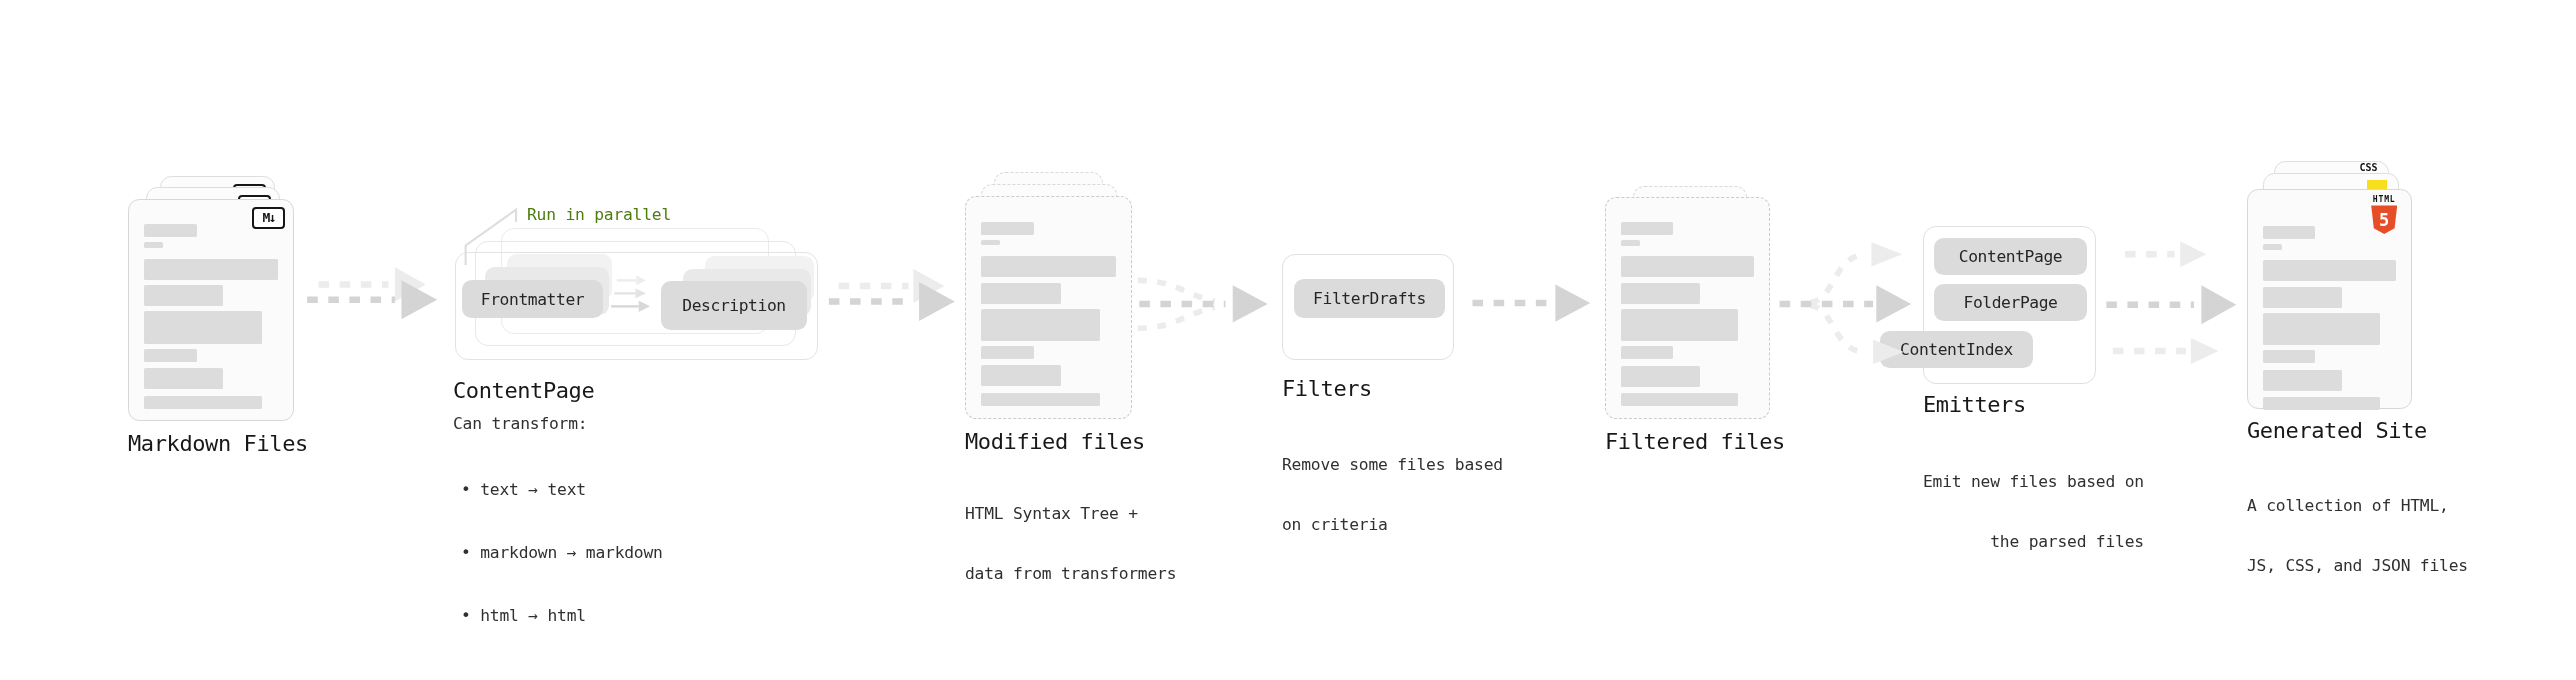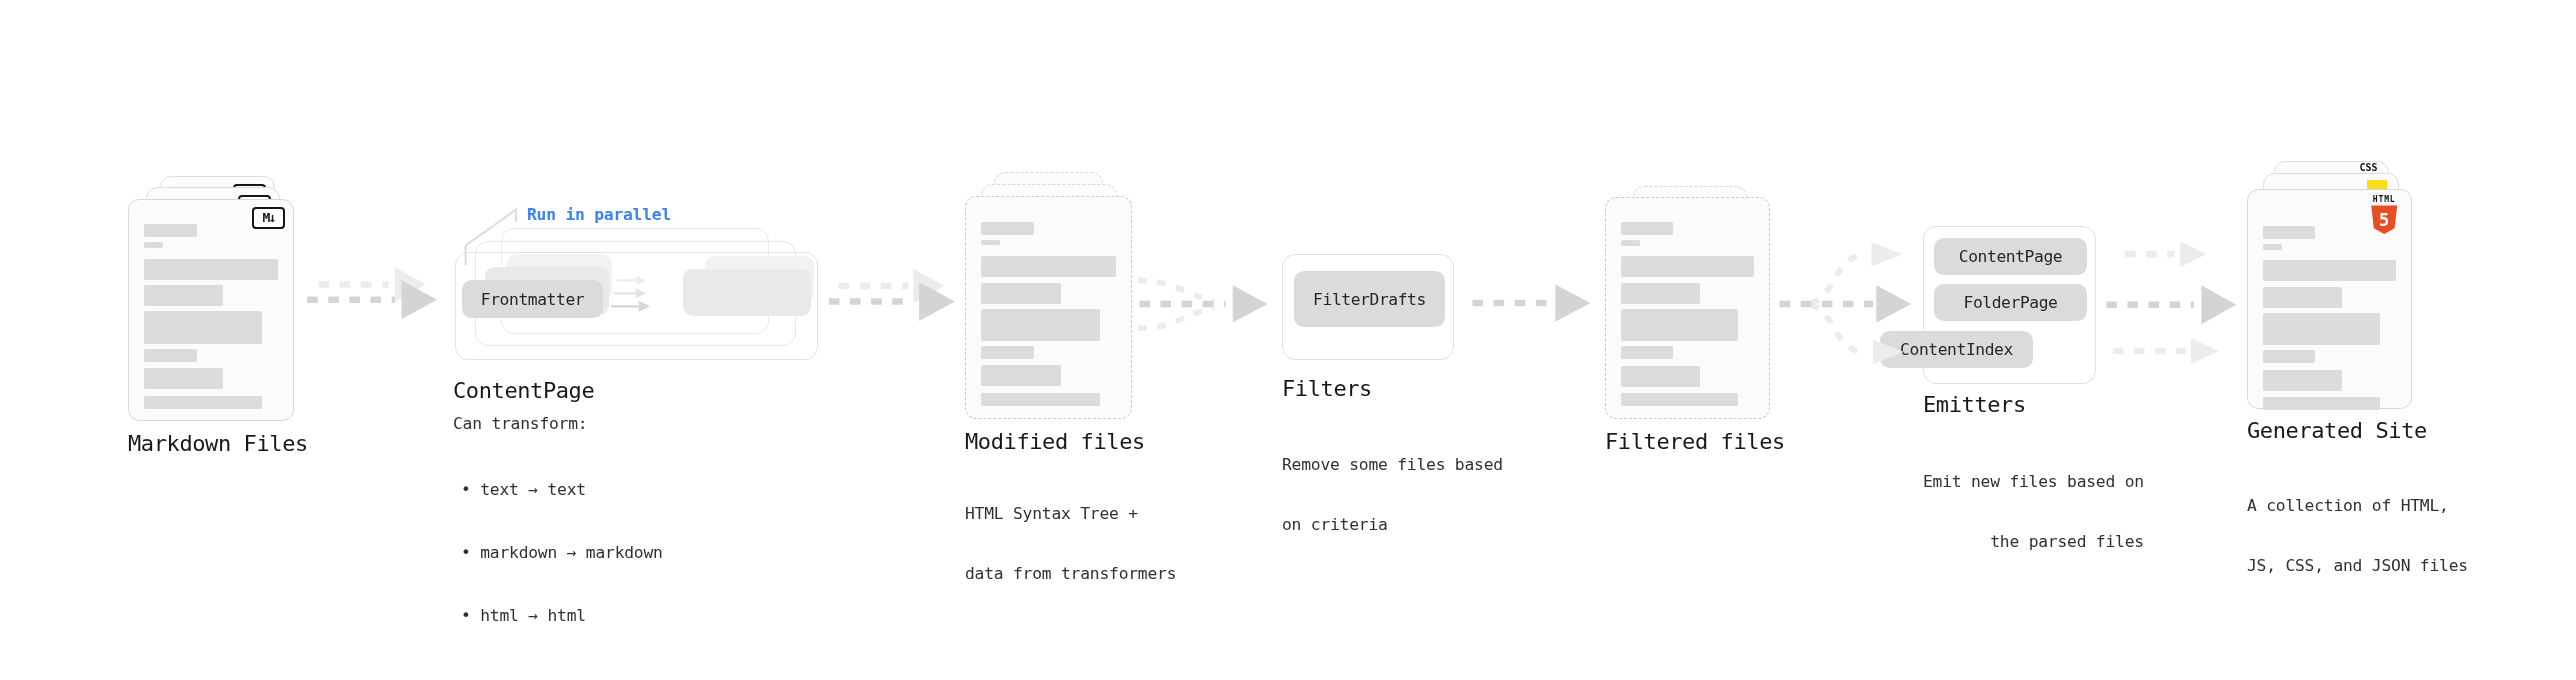--- a/index.html
+++ b/index.html
@@ -55,7 +55,7 @@
   .desc .line { display:block; }
   .bullets { list-style:none; }
   .bullets li::before { content:"• "; }
-  .annotation { position:absolute; font-size:16.3px; color:#3b82f6; letter-spacing:-0.2px; white-space:pre;font-weight:bold; }
+  .annotation { position:absolute; font-size:16.3px; color:#4d7c0f; letter-spacing:-0.2px; white-space:pre; }
   
   svg.arrows { position:absolute; left:0; top:0; pointer-events:none; }
   .dash-dark  { stroke:#d4d4d4; stroke-width:8; stroke-dasharray:13 13; fill:none; }

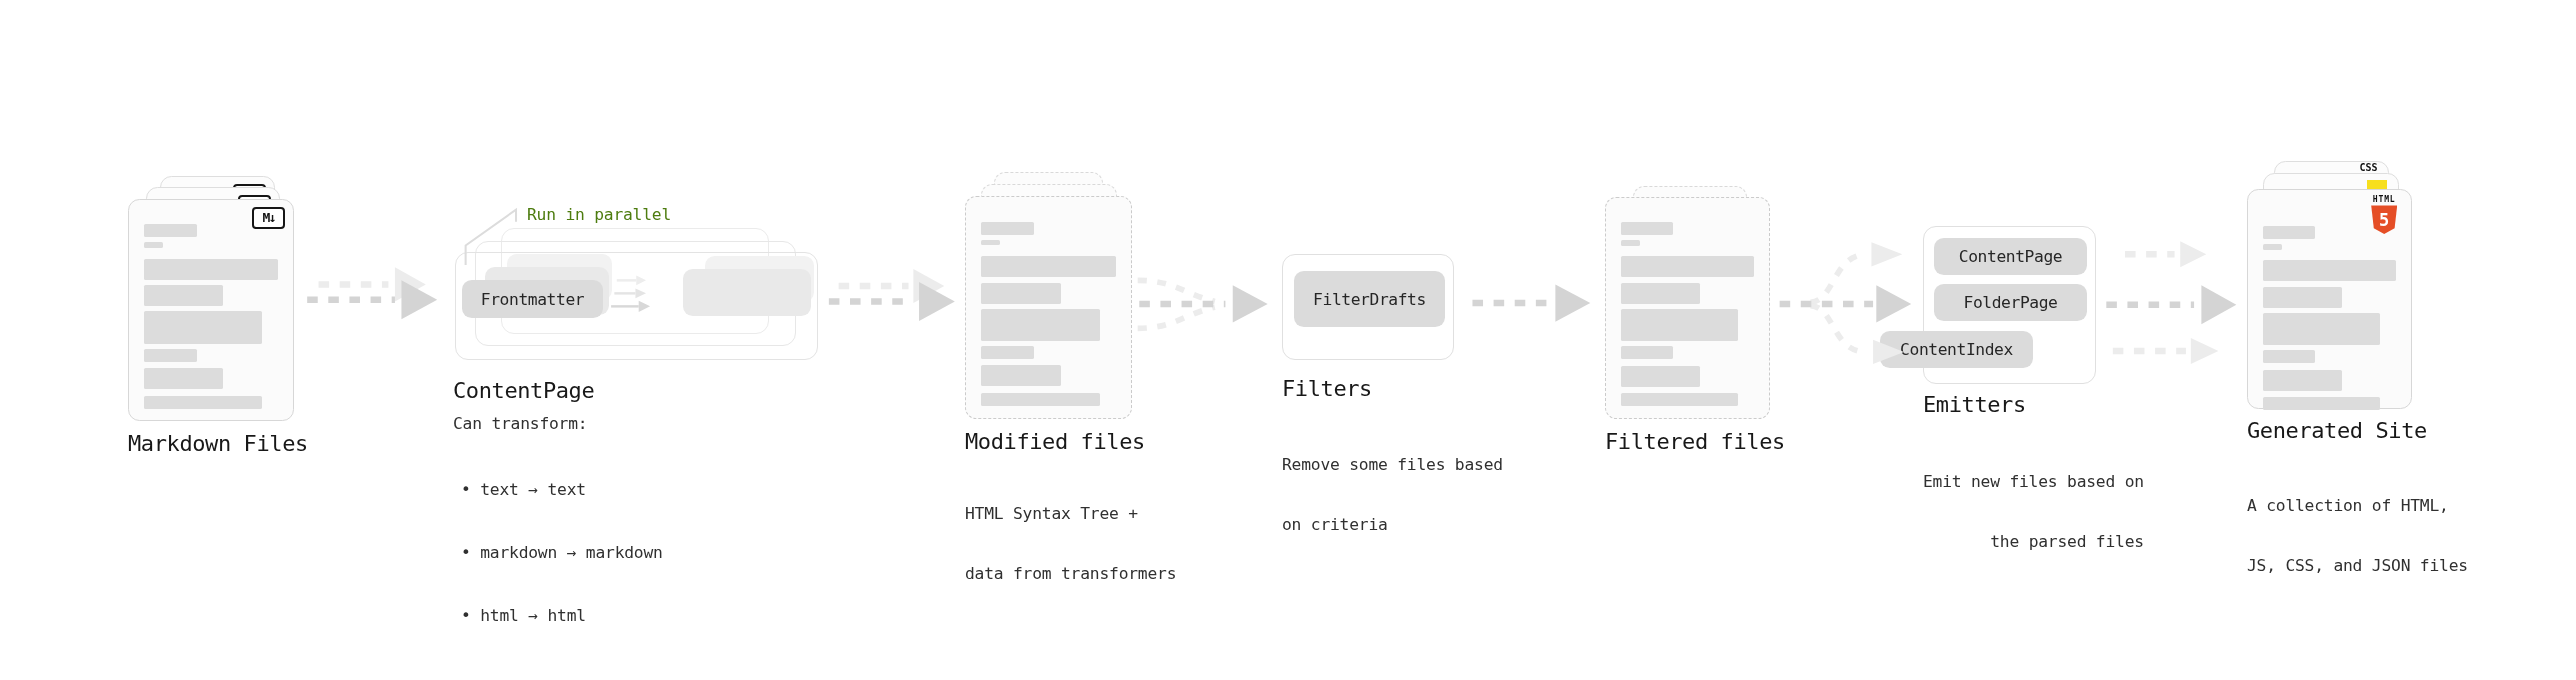--- a/index.html
+++ b/index.html
@@ -104,6 +104,7 @@
   <div class="node" style="left:462px;top:280px;width:141px;height:38px;">Frontmatter</div>
   <div class="node ghost2" style="left:705px;top:256px;width:109px;height:46px;"></div>
   <div class="node ghost1" style="left:683px;top:269px;width:128px;height:47px;"></div>
+  <div class="node" style="left:661px;top:281px;width:146px;height:49px;">Description</div>
   <div class="annotation" style="left:527px;top:205px;">Run in parallel</div>
   <div class="label" style="left:453px;top:379px;">ContentPage</div>
   <div class="desc" style="left:453px;top:414px;">Can transform:</div>

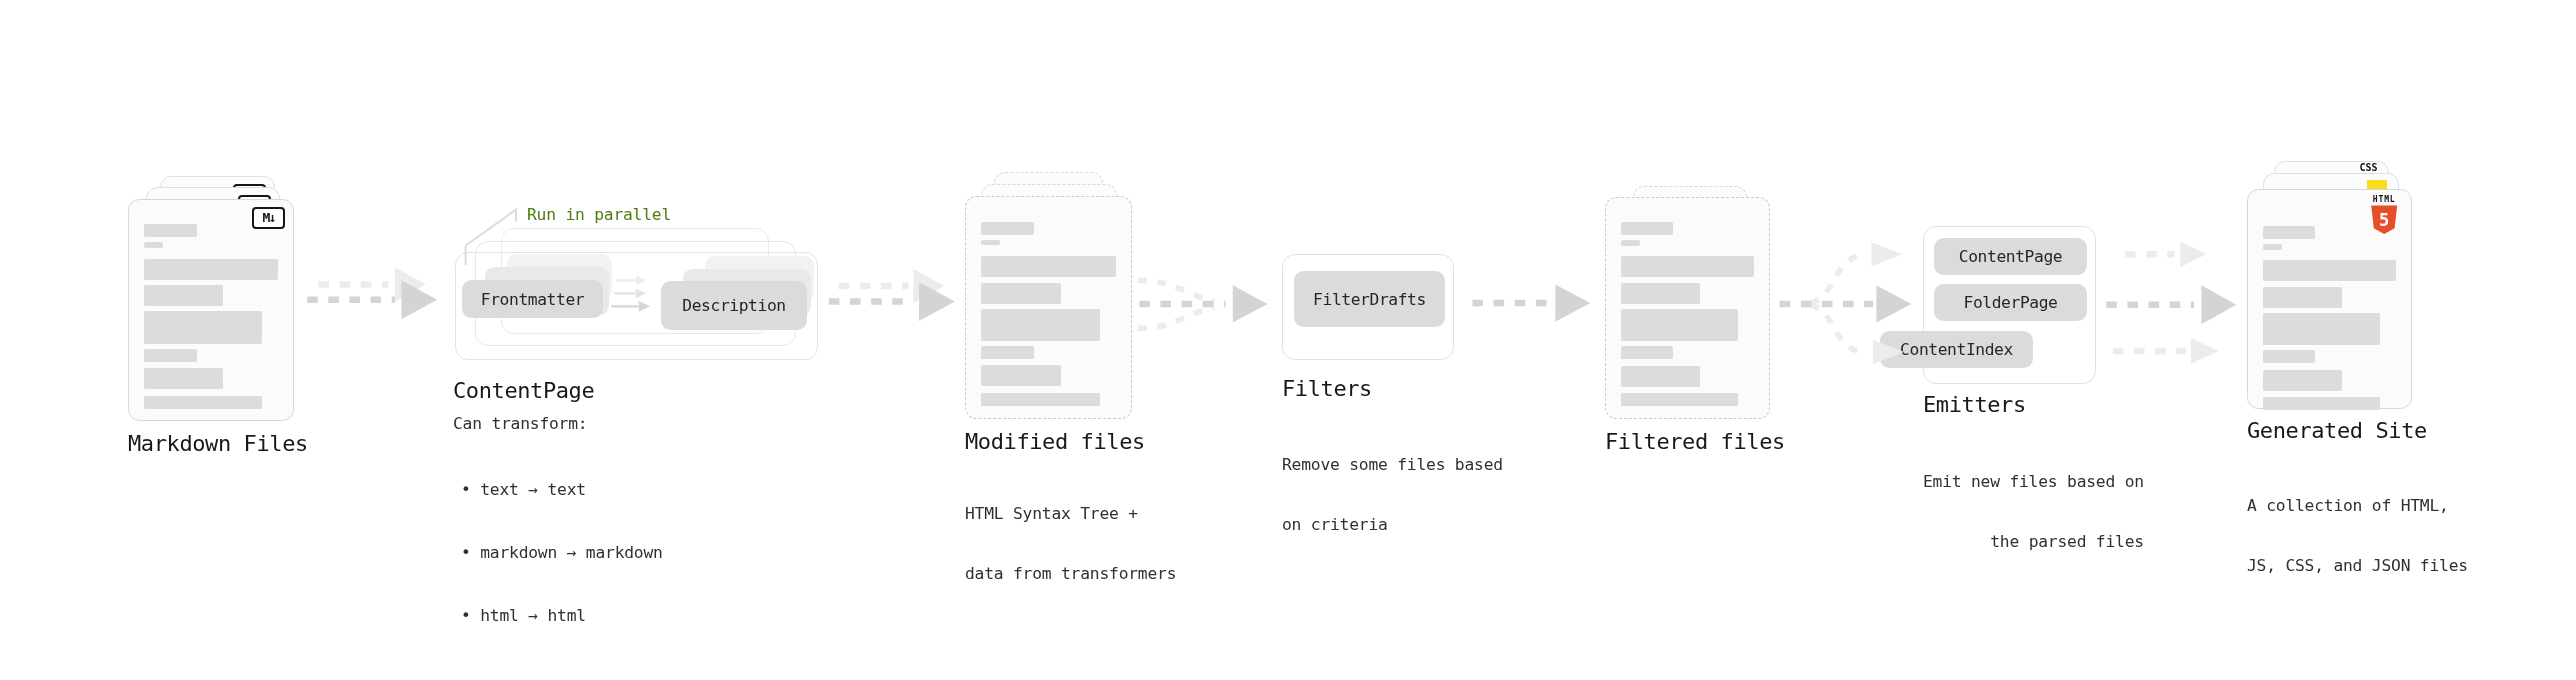--- a/index.html
+++ b/index.html
@@ -137,7 +137,7 @@
   </div>
 
   <div class="frame solidbg" style="left:1282px;top:254px;width:172px;height:106px;border-color:#e0e0e0;"></div>
-  <div class="node" style="left:1294px;top:271px;width:151px;height:56px;">FilterDrafts</div>
+  <div class="node" style="left:1294px;top:279px;width:151px;height:39px;">FilterDrafts</div>
   <div class="label" style="left:1282px;top:377px;">Filters</div>
   <div class="desc" style="left:1282px;top:414px;">
     <span class="line">Remove some files based</span>

